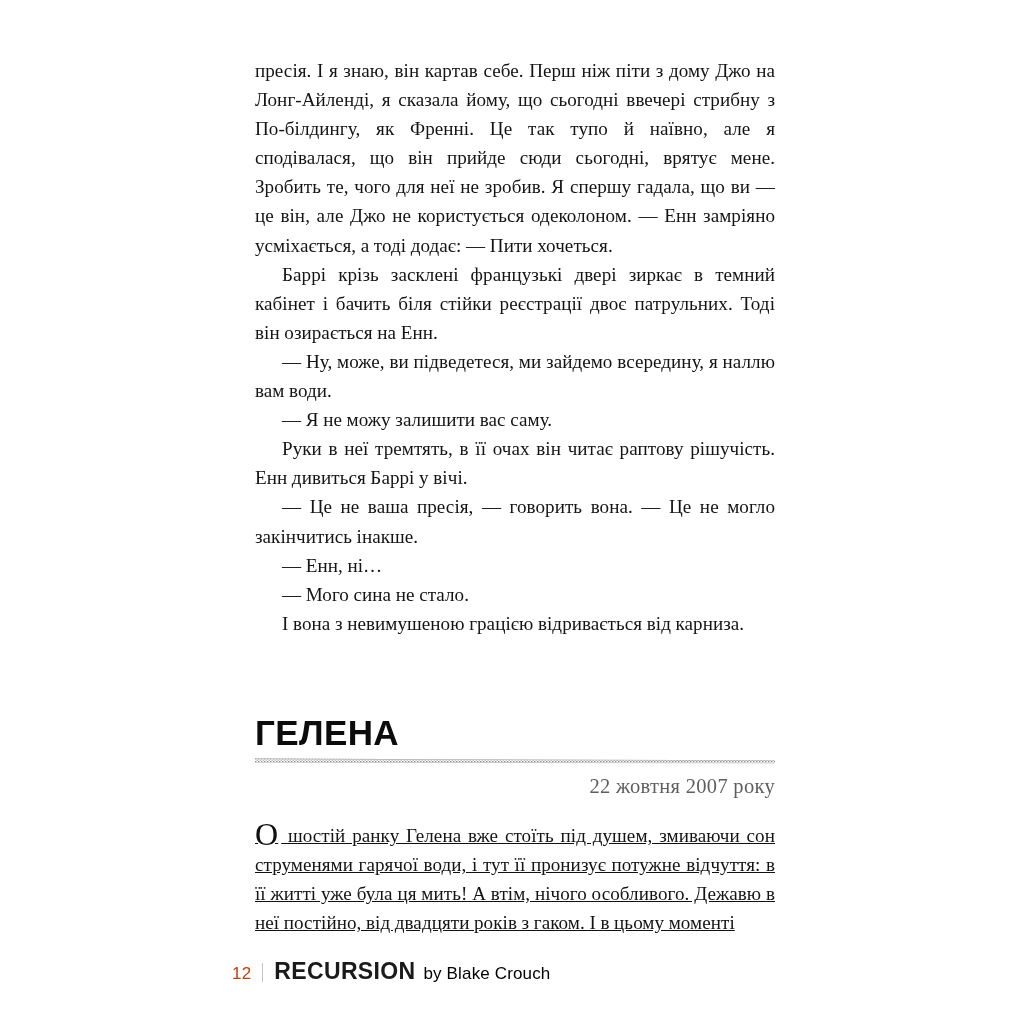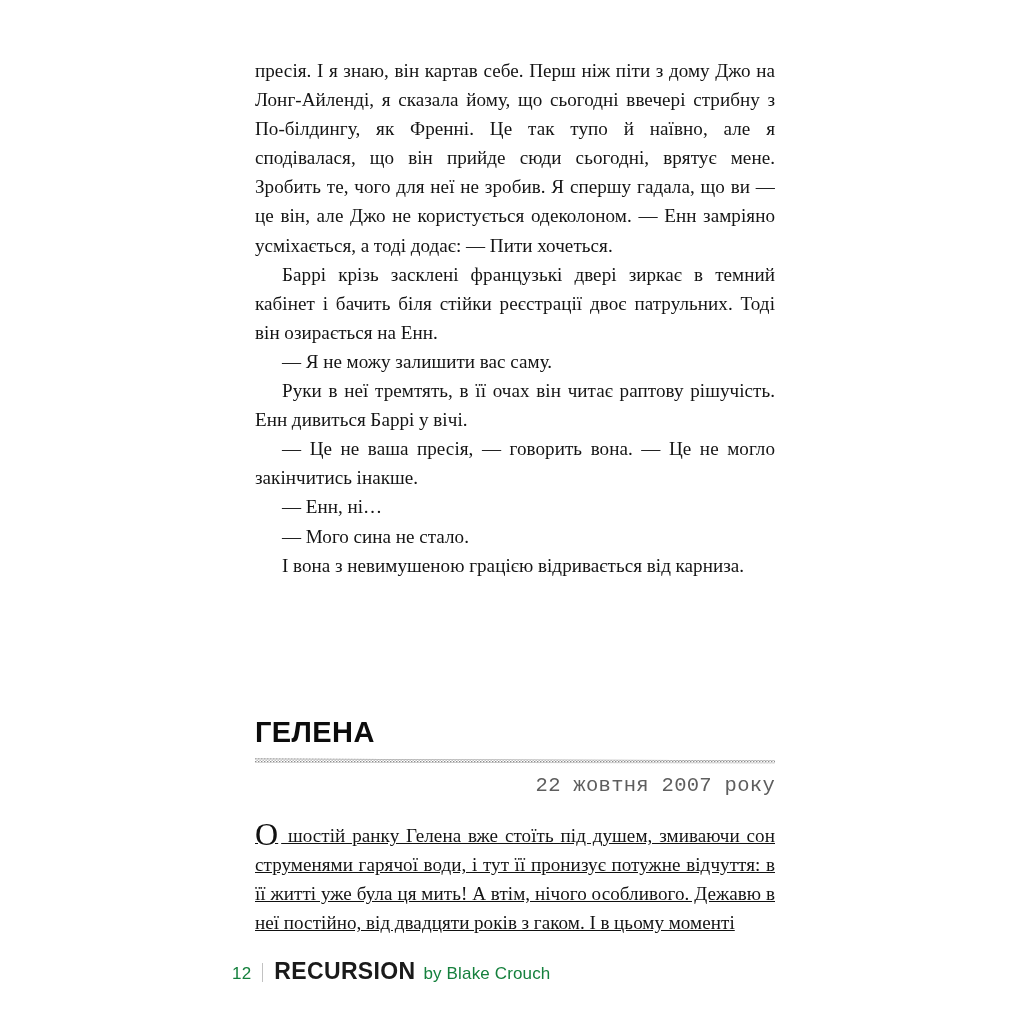--- a/index.html
+++ b/index.html
@@ -163,6 +163,7 @@
   <div class="column">
     <p class="para cont">пресія. І я знаю, він картав себе. Перш ніж піти з дому Джо на Лонг-Айленді, я сказала йому, що сьогодні ввечері стрибну з По-білдингу, як Френні. Це так тупо й наївно, але я сподівалася, що він прийде сюди сьогодні, врятує мене. Зробить те, чого для неї не зробив. Я спершу гадала, що ви — це він, але Джо не користується одеколоном. — Енн замріяно усміхається, а тоді додає: — Пити хочеться.</p>
     <p class="para indent">Баррі крізь засклені французькі двері зиркає в темний кабінет і бачить біля стійки реєстрації двоє патрульних. Тоді він озирається на Енн.</p>
+    <p class="para indent">— Ну, може, ви підведетеся, ми зайдемо всередину, я наллю вам води.</p>
     <p class="para indent">— Я не можу залишити вас саму.</p>
     <p class="para indent">Руки в неї тремтять, в її очах він читає раптову рішучість. Енн дивиться Баррі у вічі.</p>
     <p class="para indent">— Це не ваша пресія, — говорить вона. — Це не могло закінчитись інакше.</p>

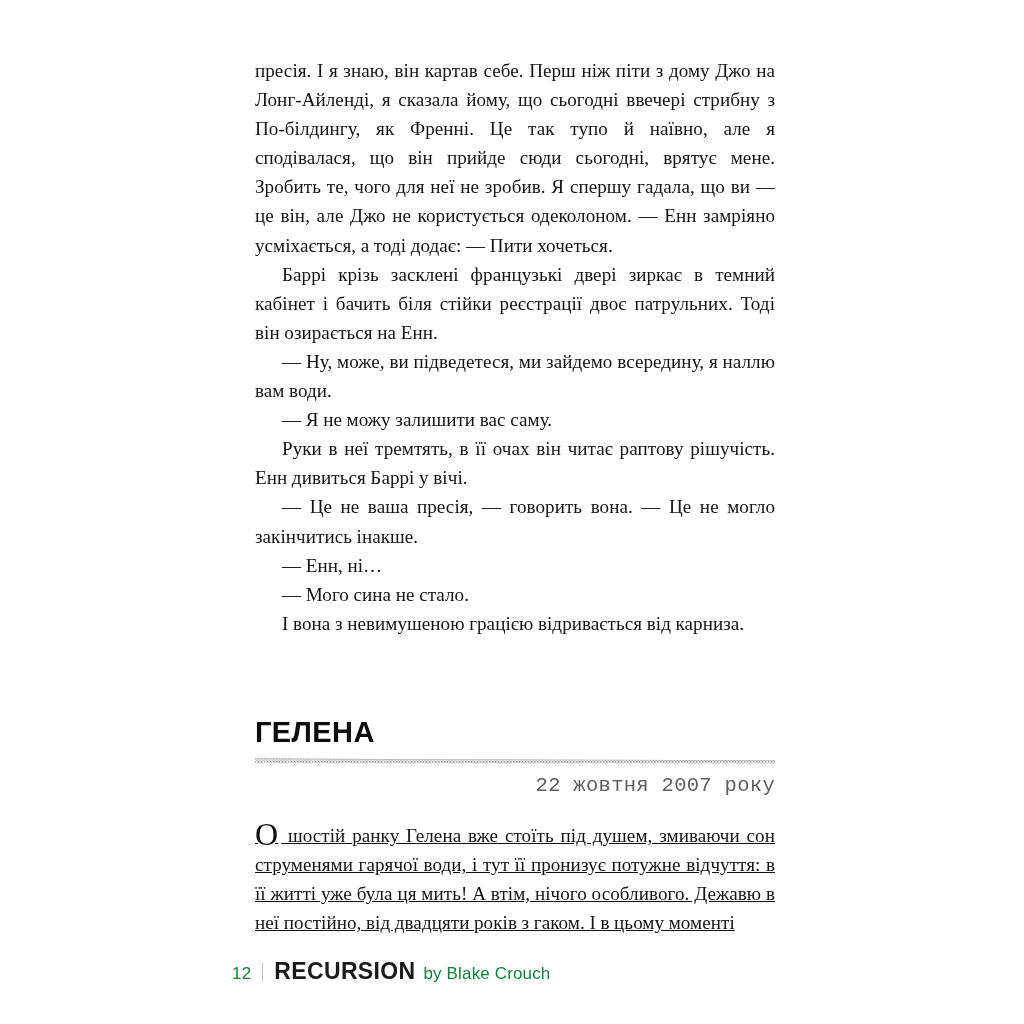--- a/index.html
+++ b/index.html
@@ -65,7 +65,7 @@
   .chapter-title {
     font-family: "Liberation Sans", "DejaVu Sans", sans-serif;
     font-weight: 700;
-    font-size: 29px;
+    font-size: 35px;
     line-height: 33px;
     letter-spacing: 0.4px;
     color: #0c0c0c;

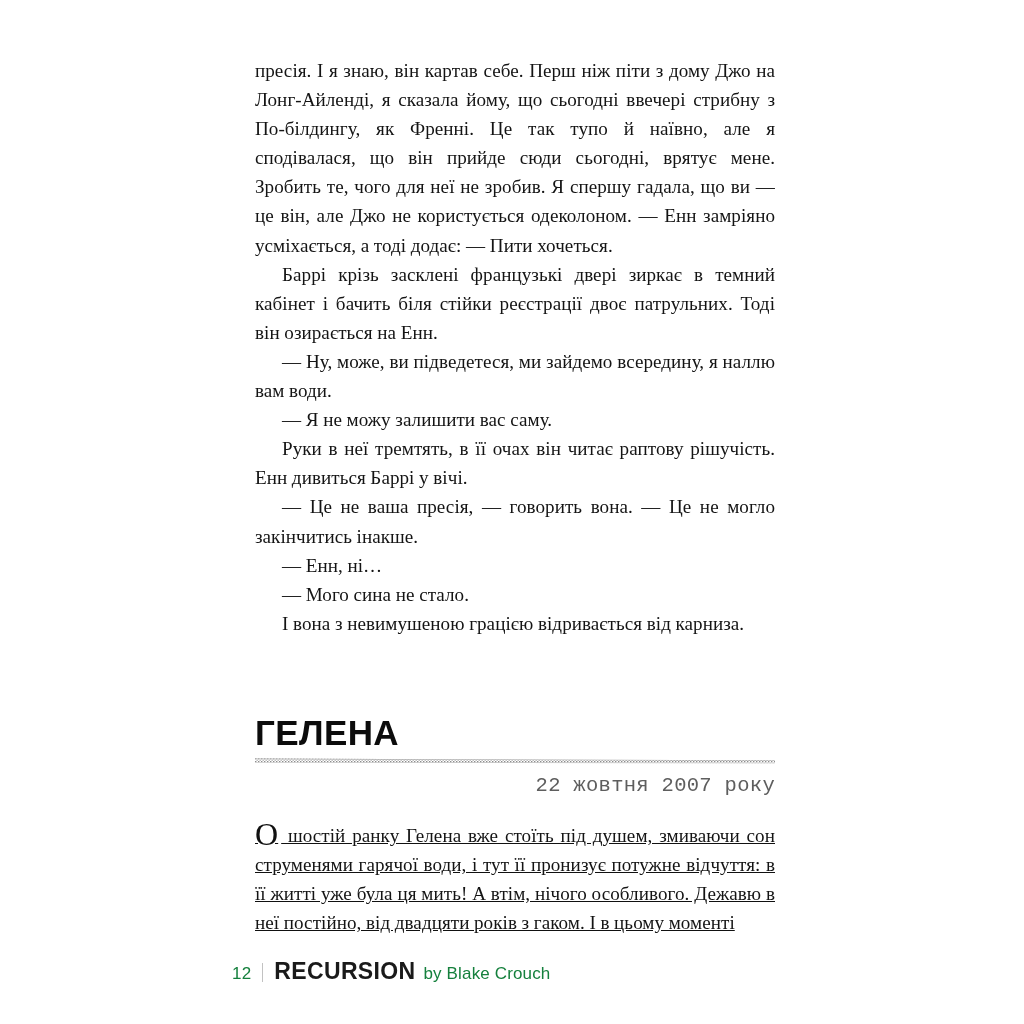--- a/index.html
+++ b/index.html
@@ -87,7 +87,7 @@
   }
 
   .chapter-date {
-    font-family: Liberation Mono, monospace;
+    font-family: Liberation Serif, serif;
     font-weight: 300;
     font-size: 20.5px;
     line-height: 24px;

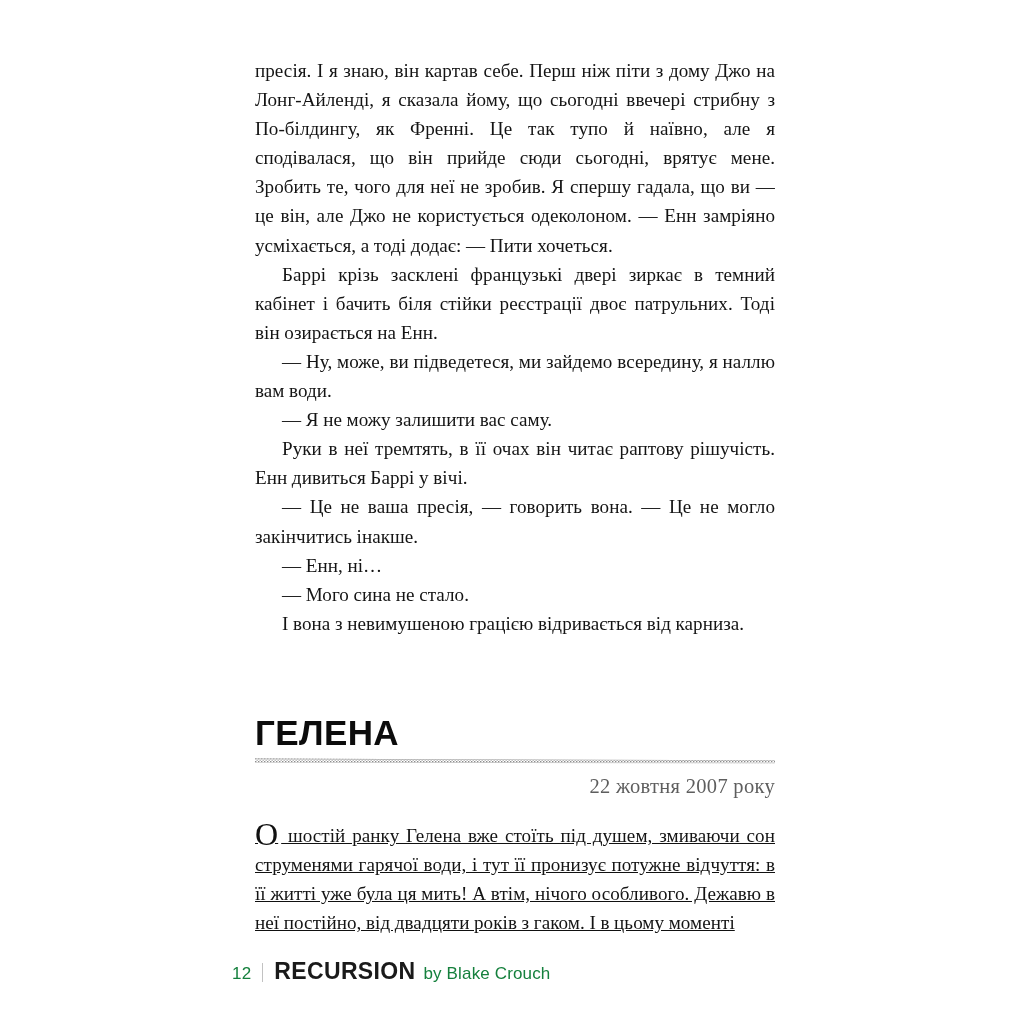--- a/index.html
+++ b/index.html
@@ -128,7 +128,7 @@
   }
   .footer .pg {
     font-size: 17px;
-    color: #15803d;
+    color: #c2410c;
     font-weight: 400;
     letter-spacing: 0.2px;
   }

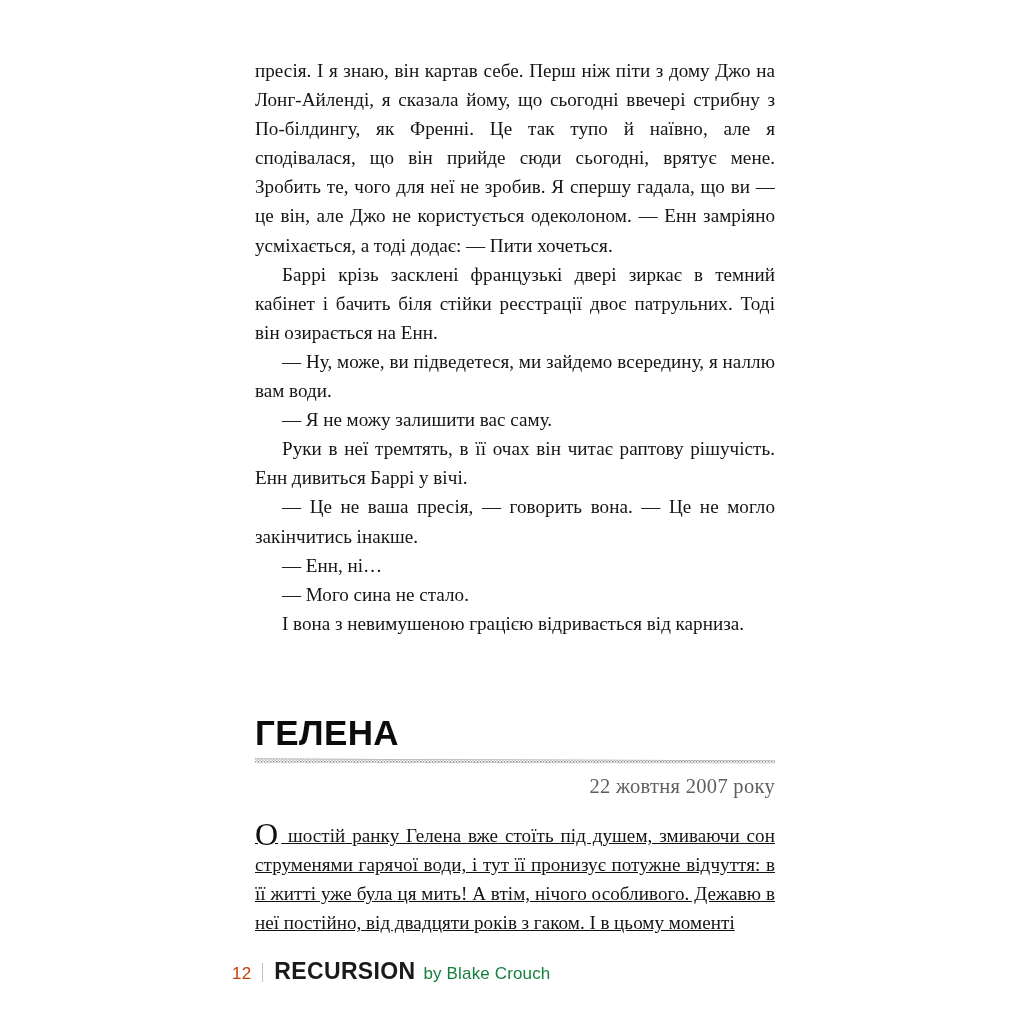--- a/index.html
+++ b/index.html
@@ -150,7 +150,7 @@
   .footer .by {
     font-size: 17px;
     font-weight: 400;
-    color: #15803d;
+    color: #000000;
     margin-left: 8px;
     letter-spacing: 0.15px;
   }

